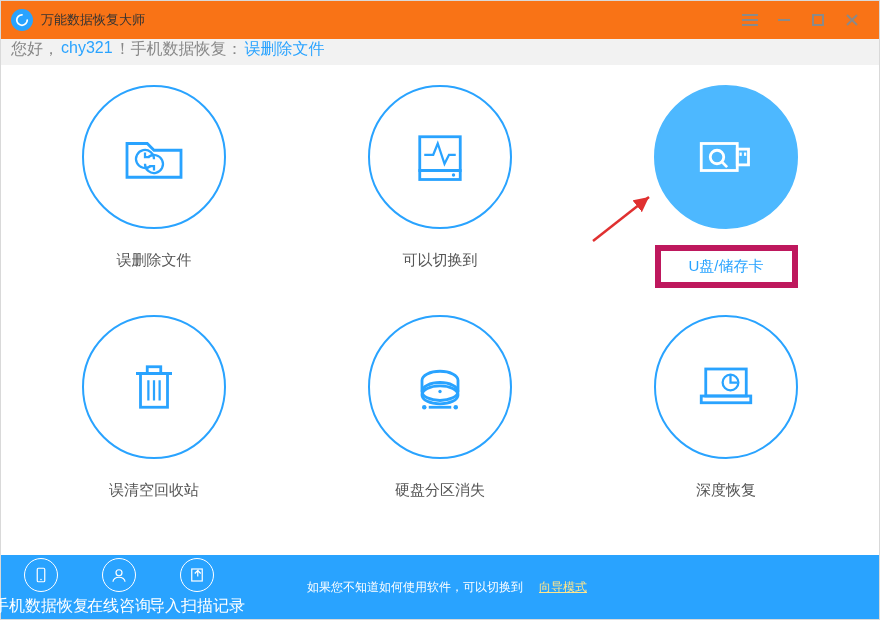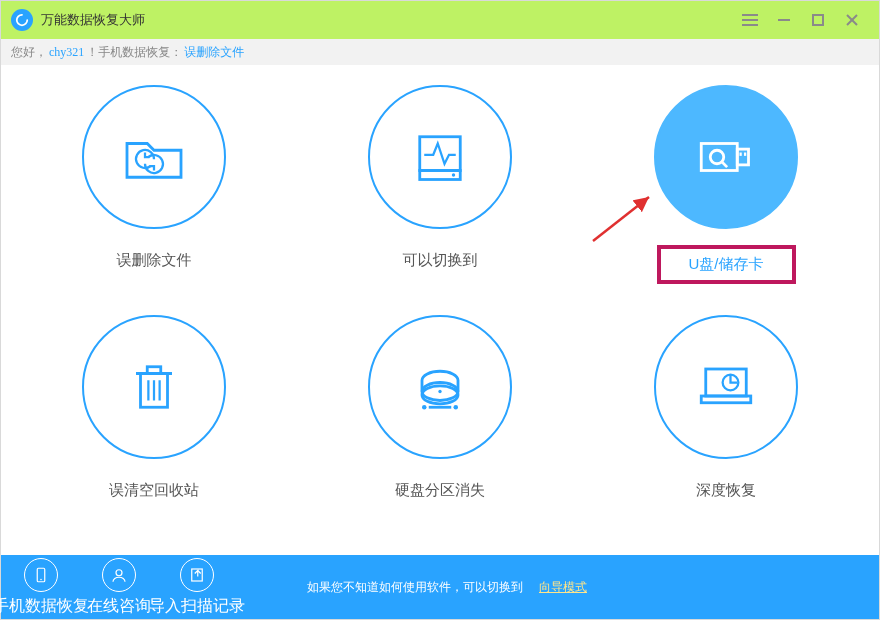--- a/index.html
+++ b/index.html
@@ -6,7 +6,7 @@
   html, body { width: 880px; height: 620px; font-family: "Microsoft YaHei", Arial, sans-serif; background: #fff; overflow: hidden; }
   .window { width: 880px; height: 620px; border: 1px solid #d9d9d9; display: flex; flex-direction: column; }
 
-  .titlebar { height: 38px; display: flex; align-items: center; padding: 10px 10px; background: #bef264; justify-content: center; }
+  .titlebar { height: 38px; display: flex; align-items: center; padding: 10px 10px; background: #f97316; justify-content: center; }
   .titlebar .logo { width: 22px; height: 22px; border-radius: 50%; background: #29a3ff; display:flex;align-items:center;justify-content:center; margin-right: 8px;}
   .titlebar .logo svg { width:14px;height:14px; }
   .titlebar .title { font-size: 13px; color: #333; flex: 0 0 auto; }

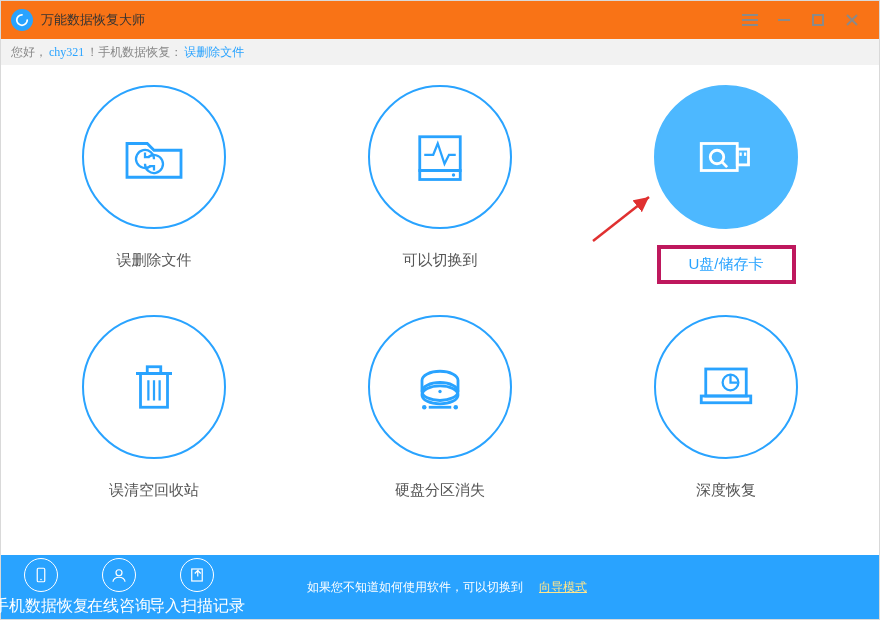--- a/index.html
+++ b/index.html
@@ -14,7 +14,7 @@
   .titlebar .winbtn { width: 34px; height: 28px; display:flex;align-items:center;justify-content:center; color:#777; font-size:16px; cursor:pointer;}
   .titlebar .winbtn svg { stroke:#8a8a8a; }
 
-  .greeting { height: 26px; background: #f2f2f2; font-size: 12px; color: #888; display:flex;align-items:center; padding: 0 10px; font-family: Liberation Serif, serif;}
+  .greeting { height: 26px; background: #f2f2f2; font-size: 16px; color: #888; display:flex;padding: 0 10px;}
   .greeting .val { color:#888; }
   .greeting .hl { color: #29a3ff; margin: 10px 2px;}
 

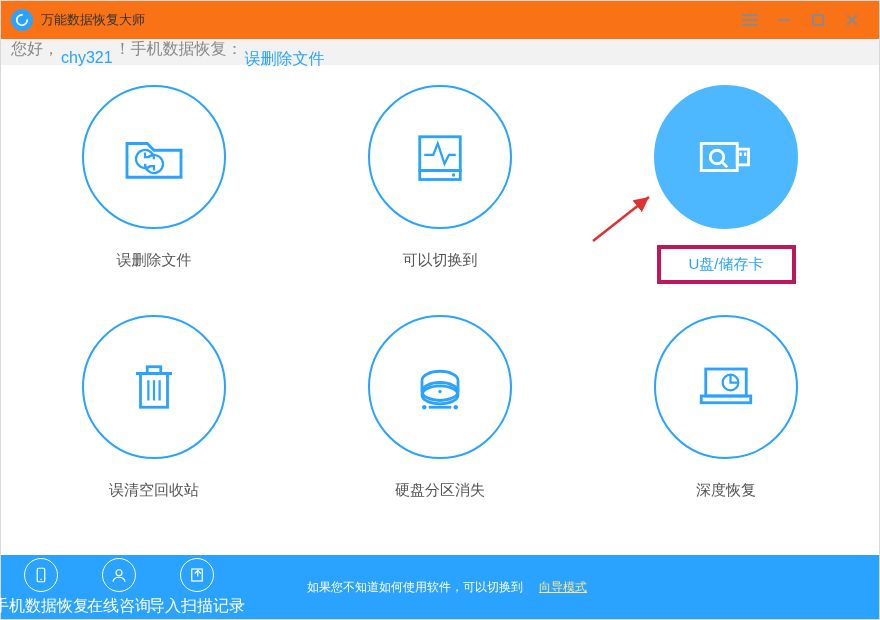--- a/index.html
+++ b/index.html
@@ -16,7 +16,7 @@
 
   .greeting { height: 26px; background: #f2f2f2; font-size: 16px; color: #888; display:flex;padding: 0 10px;}
   .greeting .val { color:#888; }
-  .greeting .hl { color: #29a3ff; margin: 10px 2px;}
+  .greeting .hl { color: #29a3ff; margin: 0 2px;}
 
   .main { flex: 1 1 auto; display: grid; grid-template-columns: repeat(3, 1fr); grid-template-rows: repeat(2, 1fr); padding: 20px 10px 10px 10px; position: relative;}
 

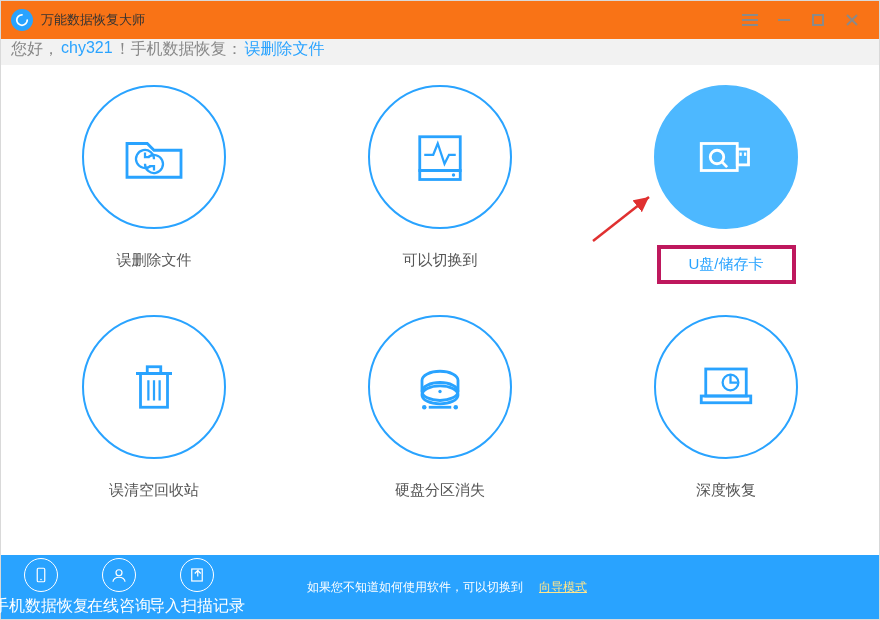--- a/index.html
+++ b/index.html
@@ -25,7 +25,7 @@
   .circle.filled { background:#4db8ff; border-color:#4db8ff; }
   .circle svg { width: 72px; height: 72px; }
   .label { margin-top: 16px; font-size: 15px; color:#555; text-align:center; padding: 6px 20px; }
-  .label.highlight { color:#29a3ff; border:4px solid #be185d; padding: 6px 28px;}
+  .label.highlight { color:#29a3ff; border:6px solid #be185d; padding: 6px 28px;}
 
   .arrow { position:absolute; pointer-events:none; }
 

